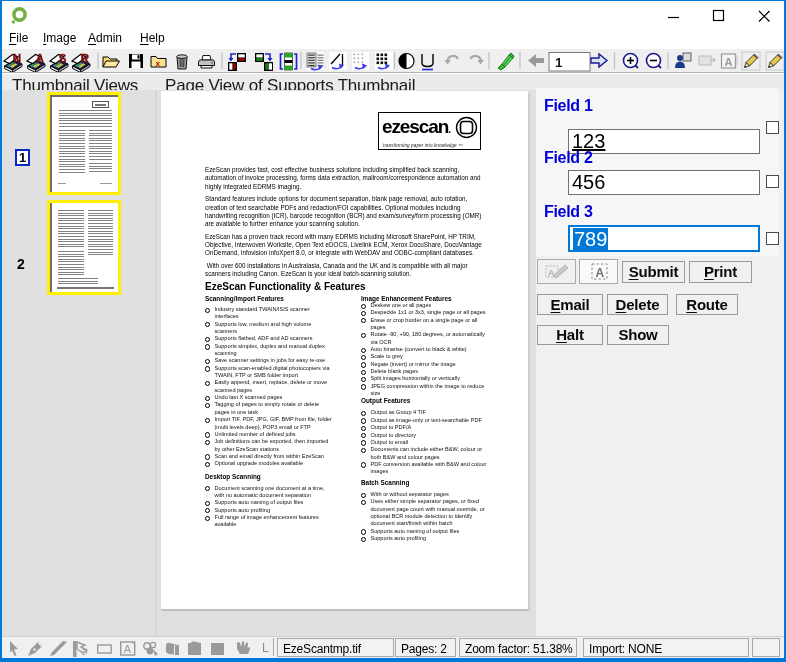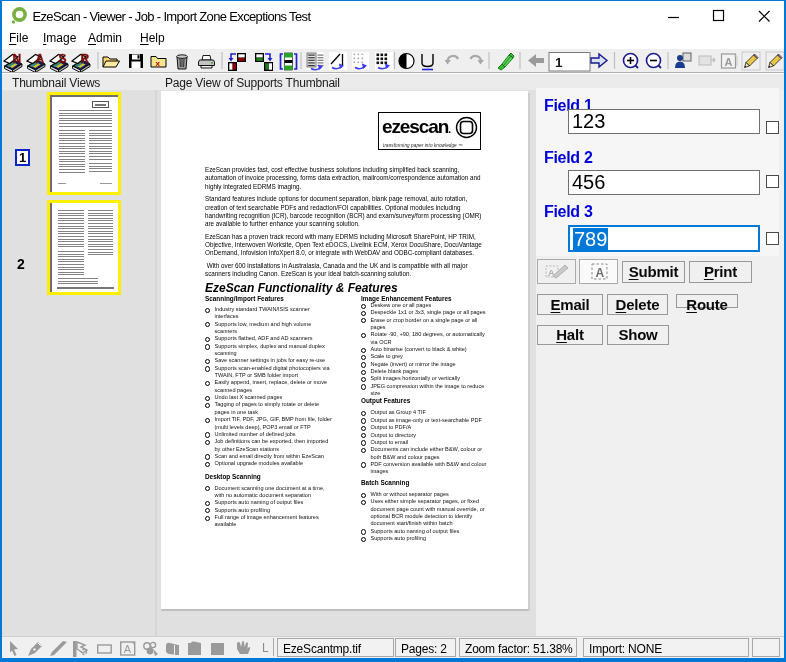--- a/index.html
+++ b/index.html
@@ -48,7 +48,6 @@
     <circle cx="8.5" cy="8.5" r="5.6" fill="none" stroke="#76b043" stroke-width="3.6"></circle>
     <circle cx="2.4" cy="16" r="1.7" fill="#76b043"></circle>
   </svg>
-  <span id="title">EzeScan - Viewer - Job - Import Zone Exceptions Test</span>
 
   <svg class="abs" style="left:660px;top:0" width="120" height="27" viewBox="0 0 120 27">
     <line x1="6" y1="16.5" x2="17" y2="16.5" stroke="#000" stroke-width="1.2"></line>

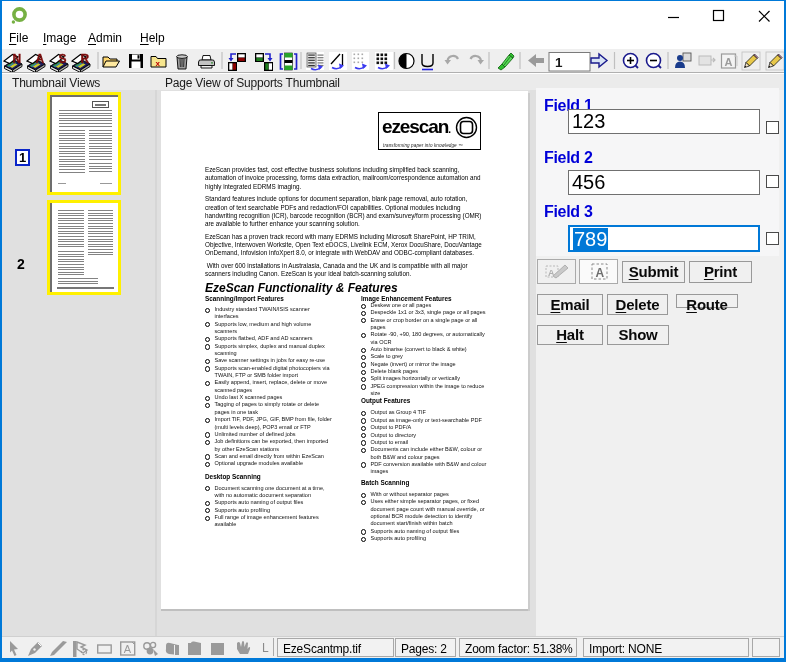--- a/index.html
+++ b/index.html
@@ -10,7 +10,7 @@
 #menubar{left:2px;top:28px;width:782px;height:21px;background:#fff;font-size:12px;color:#000}
 #menubar span{position:absolute;top:3px}
 #toolbar{left:2px;top:49px;width:782px;height:24px;background:#efefef;border-bottom:1px solid #b0b0b0}
-#labelrow{left:2px;top:74px;width:782px;height:24px;background:#ebebeb;font-size:12px;color:#1a1a1a}
+#labelrow{left:2px;top:74px;width:782px;height:24px;background:#ebebeb;font-size:17px;color:#1a1a1a}
 #mainbg{left:2px;top:90px;width:534px;height:546px;background:#e0e0e0}
 #rpanel{left:536px;top:90px;width:248px;height:546px;background:#f0f0f0}
 #fieldsec{left:536px;top:88px;width:243px;height:168px;background:#f6f6f7}

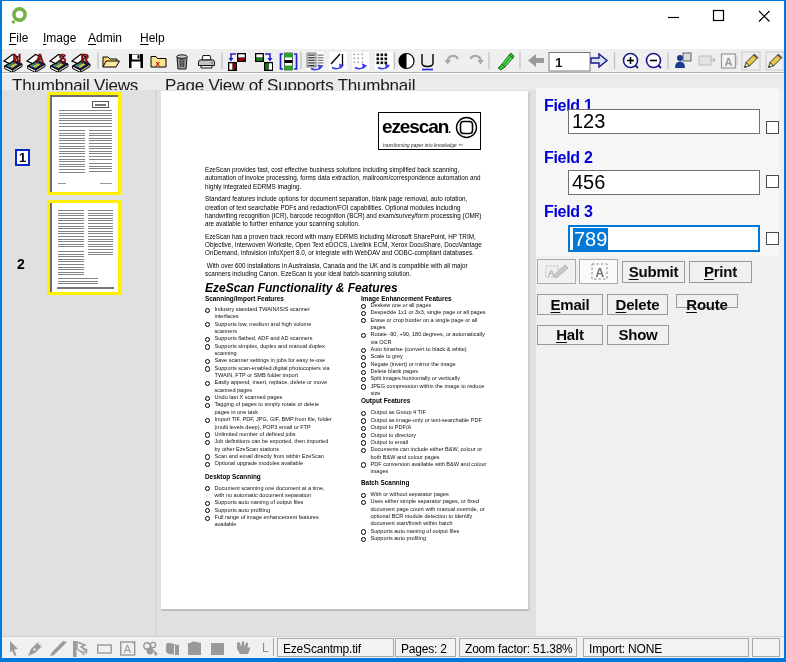--- a/index.html
+++ b/index.html
@@ -404,7 +404,7 @@
 <div class="abs" id="rpanel"></div>
 <div class="abs" id="fieldsec"></div>
 <span class="fieldlab" style="top:97px">Field 1</span>
-<input class="finput" style="top: 109px;" value="123" readonly="">
+<input class="finput" style="top: 129px; text-decoration: underline;" value="123" readonly="">
 <div class="fcheck" style="top:121px"></div>
 <span class="fieldlab" style="top:149px">Field 2</span>
 <input class="finput" style="top: 170px;" value="456" readonly="">

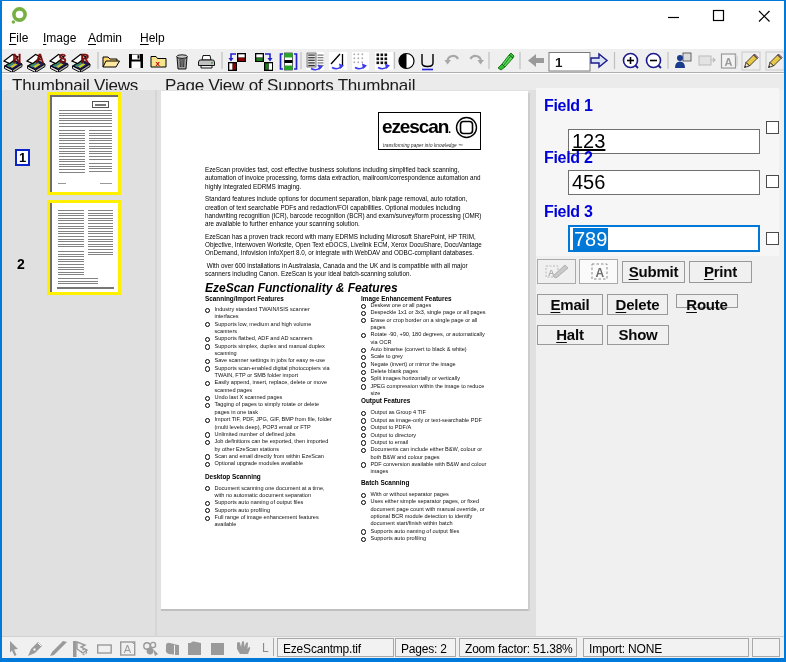--- a/index.html
+++ b/index.html
@@ -341,7 +341,7 @@
     <p>EzeScan has a proven track record with many EDRMS including Microsoft SharePoint, HP TRIM,<br>Objective, Interwoven Worksite, Open Text eDOCS, Livelink ECM, Xerox DocuShare, DocuVantage<br>OnDemand, Infovision infoXpert 8.0, or integrate with WebDAV and ODBC-compliant databases.</p>
     <p>&nbsp;With over 600 installations in Australasia, Canada and the UK and is compatible with all major<br>scanners including Canon. EzeScan is your ideal batch-scanning solution.</p>
   </div>
-  <div class="doc" style="left:44px;top:190px;font-size:12px;font-style:italic;font-weight:bold">EzeScan Functionality &amp; Features</div>
+  <div class="doc" style="left:44px;top:190px;font-size:10px;font-weight:bold">EzeScan Functionality &amp; Features</div>
 
   <div class="doc" style="left:44px;top:203.5px;width:130px">
     <div class="colhead">Scanning/Import Features</div>

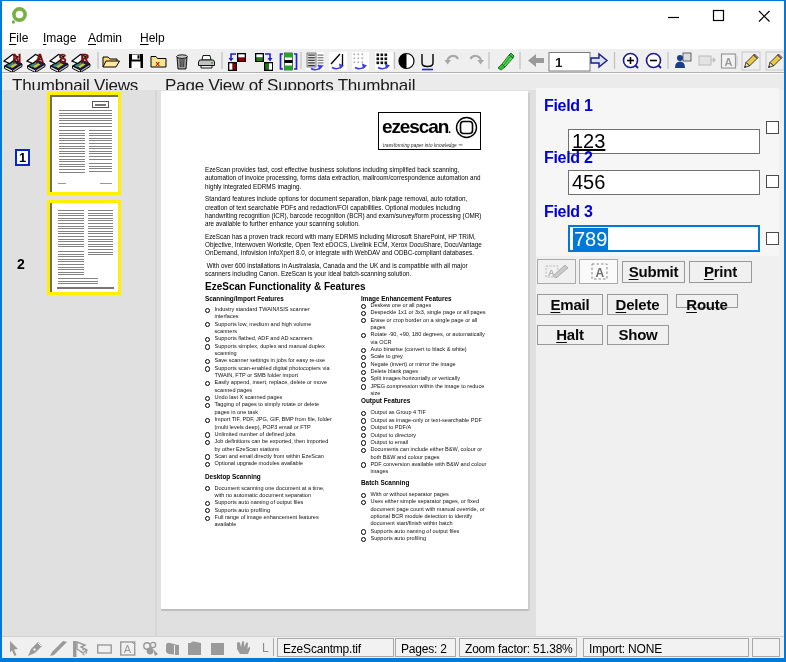--- a/index.html
+++ b/index.html
@@ -432,7 +432,7 @@
 <div class="btn" style="left:689px;top:261px;width:63px;height:22px;line-height:20px"><u>P</u>rint</div>
 <div class="btn" style="left:537px;top:294px;width:66px;height:21px;line-height:19px"><u>E</u>mail</div>
 <div class="btn" style="left:607px;top:294px;width:61px;height:21px;line-height:19px"><u>D</u>elete</div>
-<div class="btn" style="left:676px;top:294px;width:62px;height:14px;line-height:19px"><u>R</u>oute</div>
+<div class="btn" style="left:676px;top:294px;width:62px;height:21px;line-height:19px"><u>R</u>oute</div>
 <div class="btn" style="left:537px;top:325px;width:66px;height:20px;line-height:18px"><u>H</u>alt</div>
 <div class="btn" style="left:607px;top:325px;width:62px;height:20px;line-height:18px">Show</div>
 

